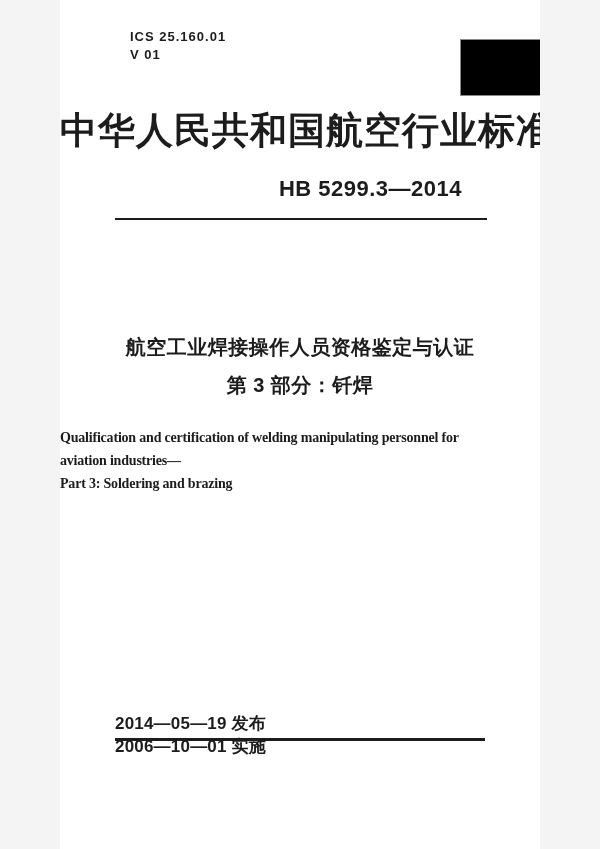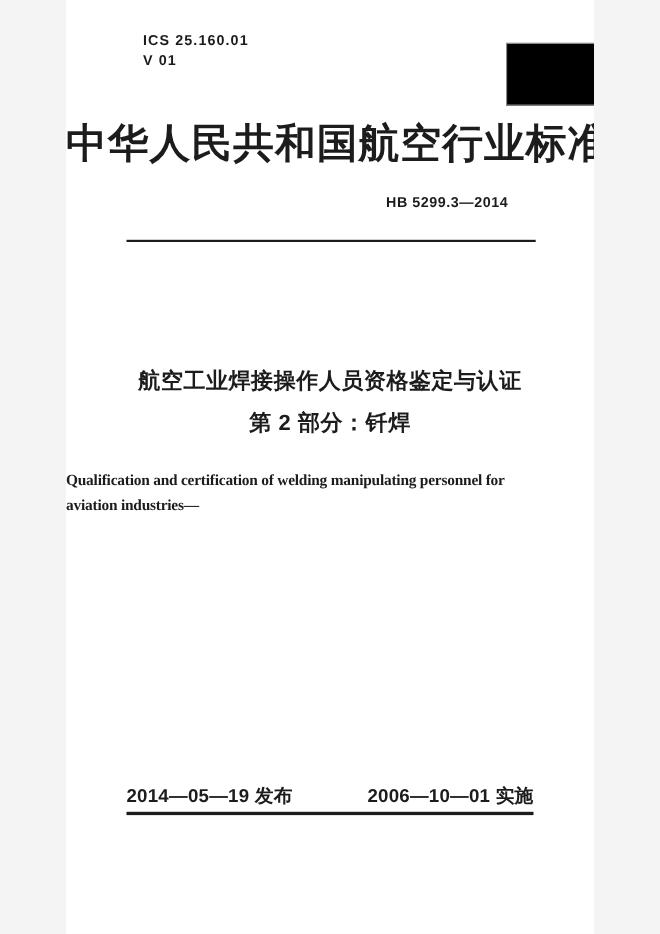--- a/index.html
+++ b/index.html
@@ -48,7 +48,7 @@
     position: absolute;
     right: 78px;
     top: 176px;
-    font-size: 13px;
+    font-size: 22px;
     font-weight: bold;
     letter-spacing: 0.5px;
   }

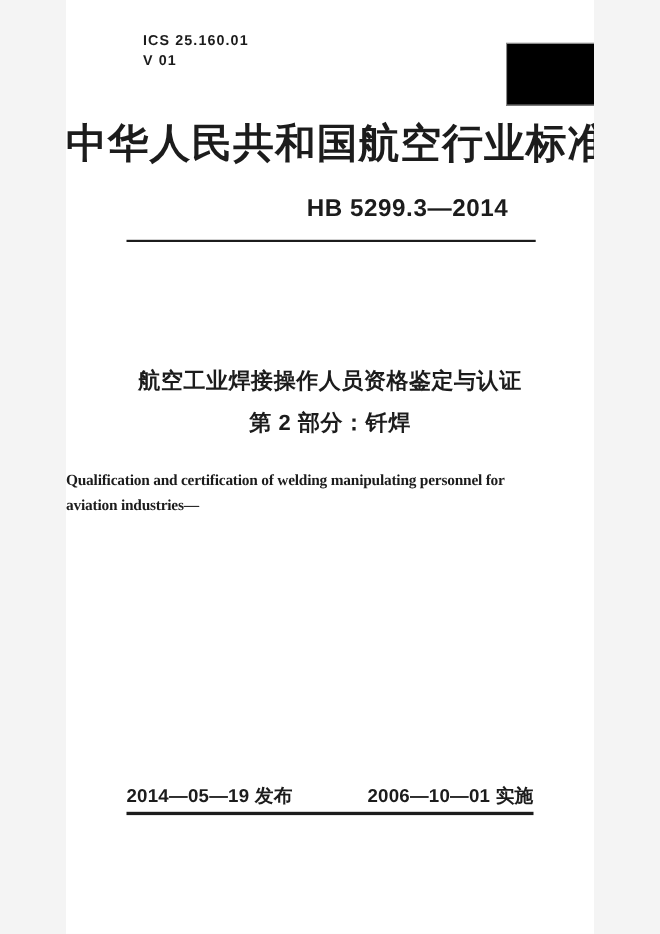--- a/index.html
+++ b/index.html
@@ -132,7 +132,7 @@
 
   <div class="doc-title-cn">
     <div>航空工业焊接操作人员资格鉴定与认证</div>
-    <div>第 2 部分：钎焊</div>
+    <div>第 3 部分：钎焊</div>
   </div>
 
   <div class="doc-title-en">

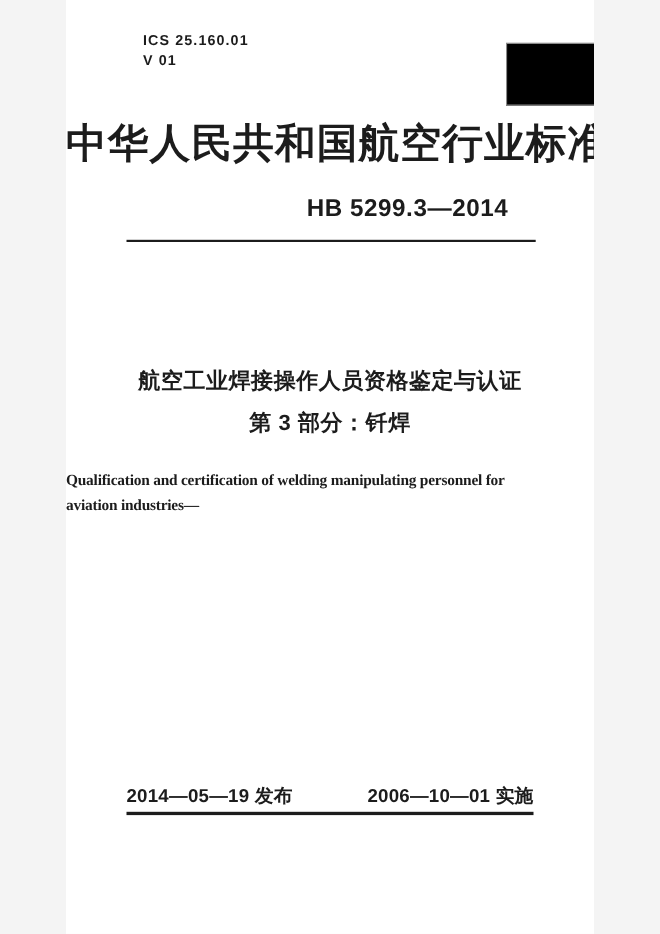--- a/index.html
+++ b/index.html
@@ -138,6 +138,7 @@
   <div class="doc-title-en">
     <div>Qualification and certification of welding manipulating personnel for</div>
     <div>aviation industries—</div>
+    <div>Part 3: Soldering and brazing</div>
   </div>
 
   <div class="dates-row">

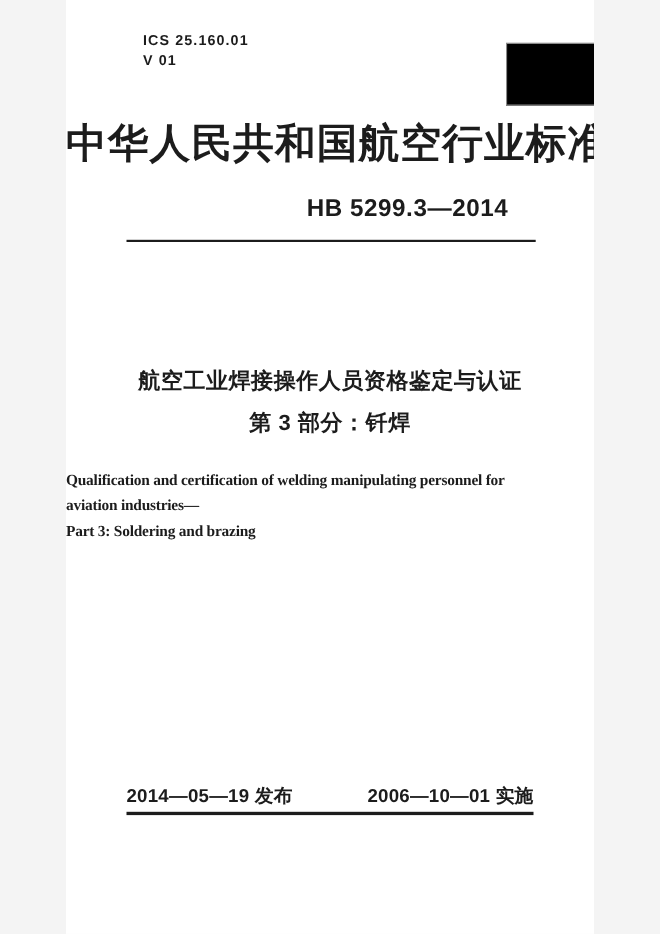--- a/index.html
+++ b/index.html
@@ -92,6 +92,7 @@
     font-size: 17px;
     font-weight: bold;
     letter-spacing: 0.2px;
+    flex-direction: column;
   }
   .rule-bottom {
     position: absolute;

